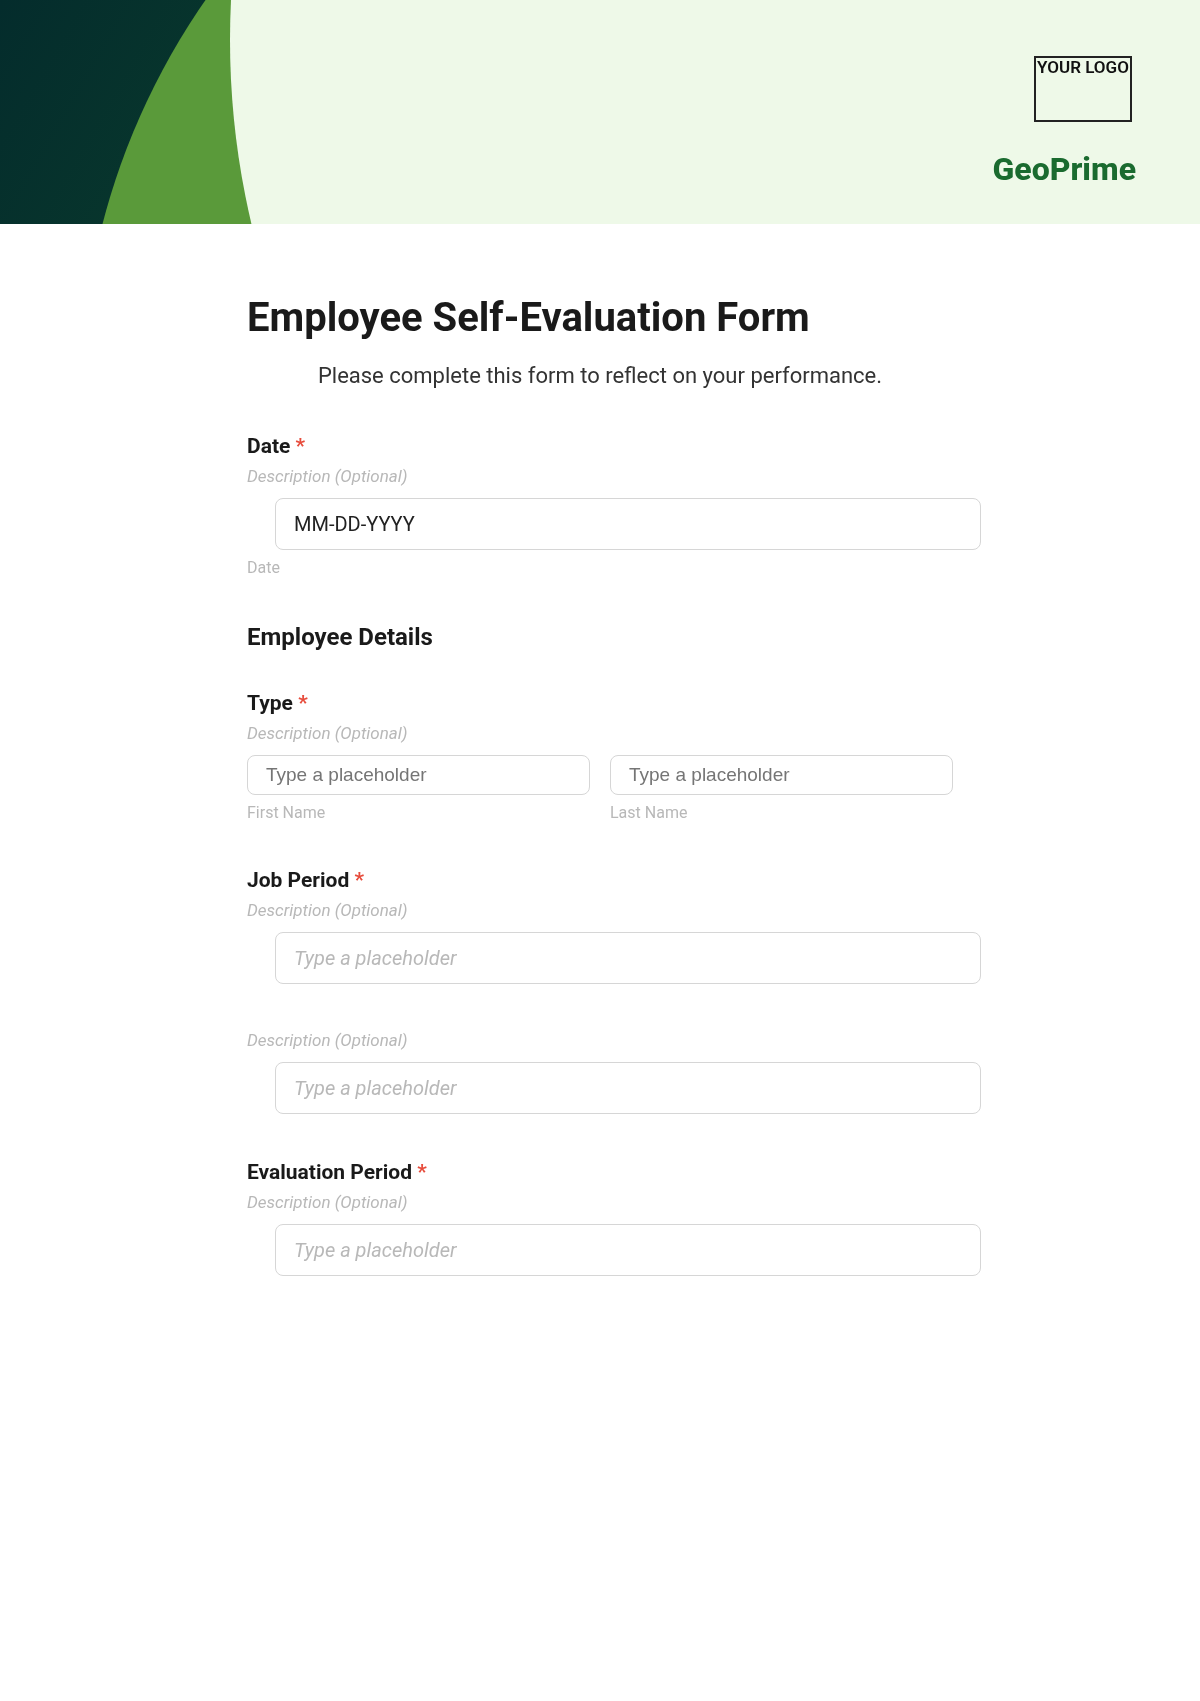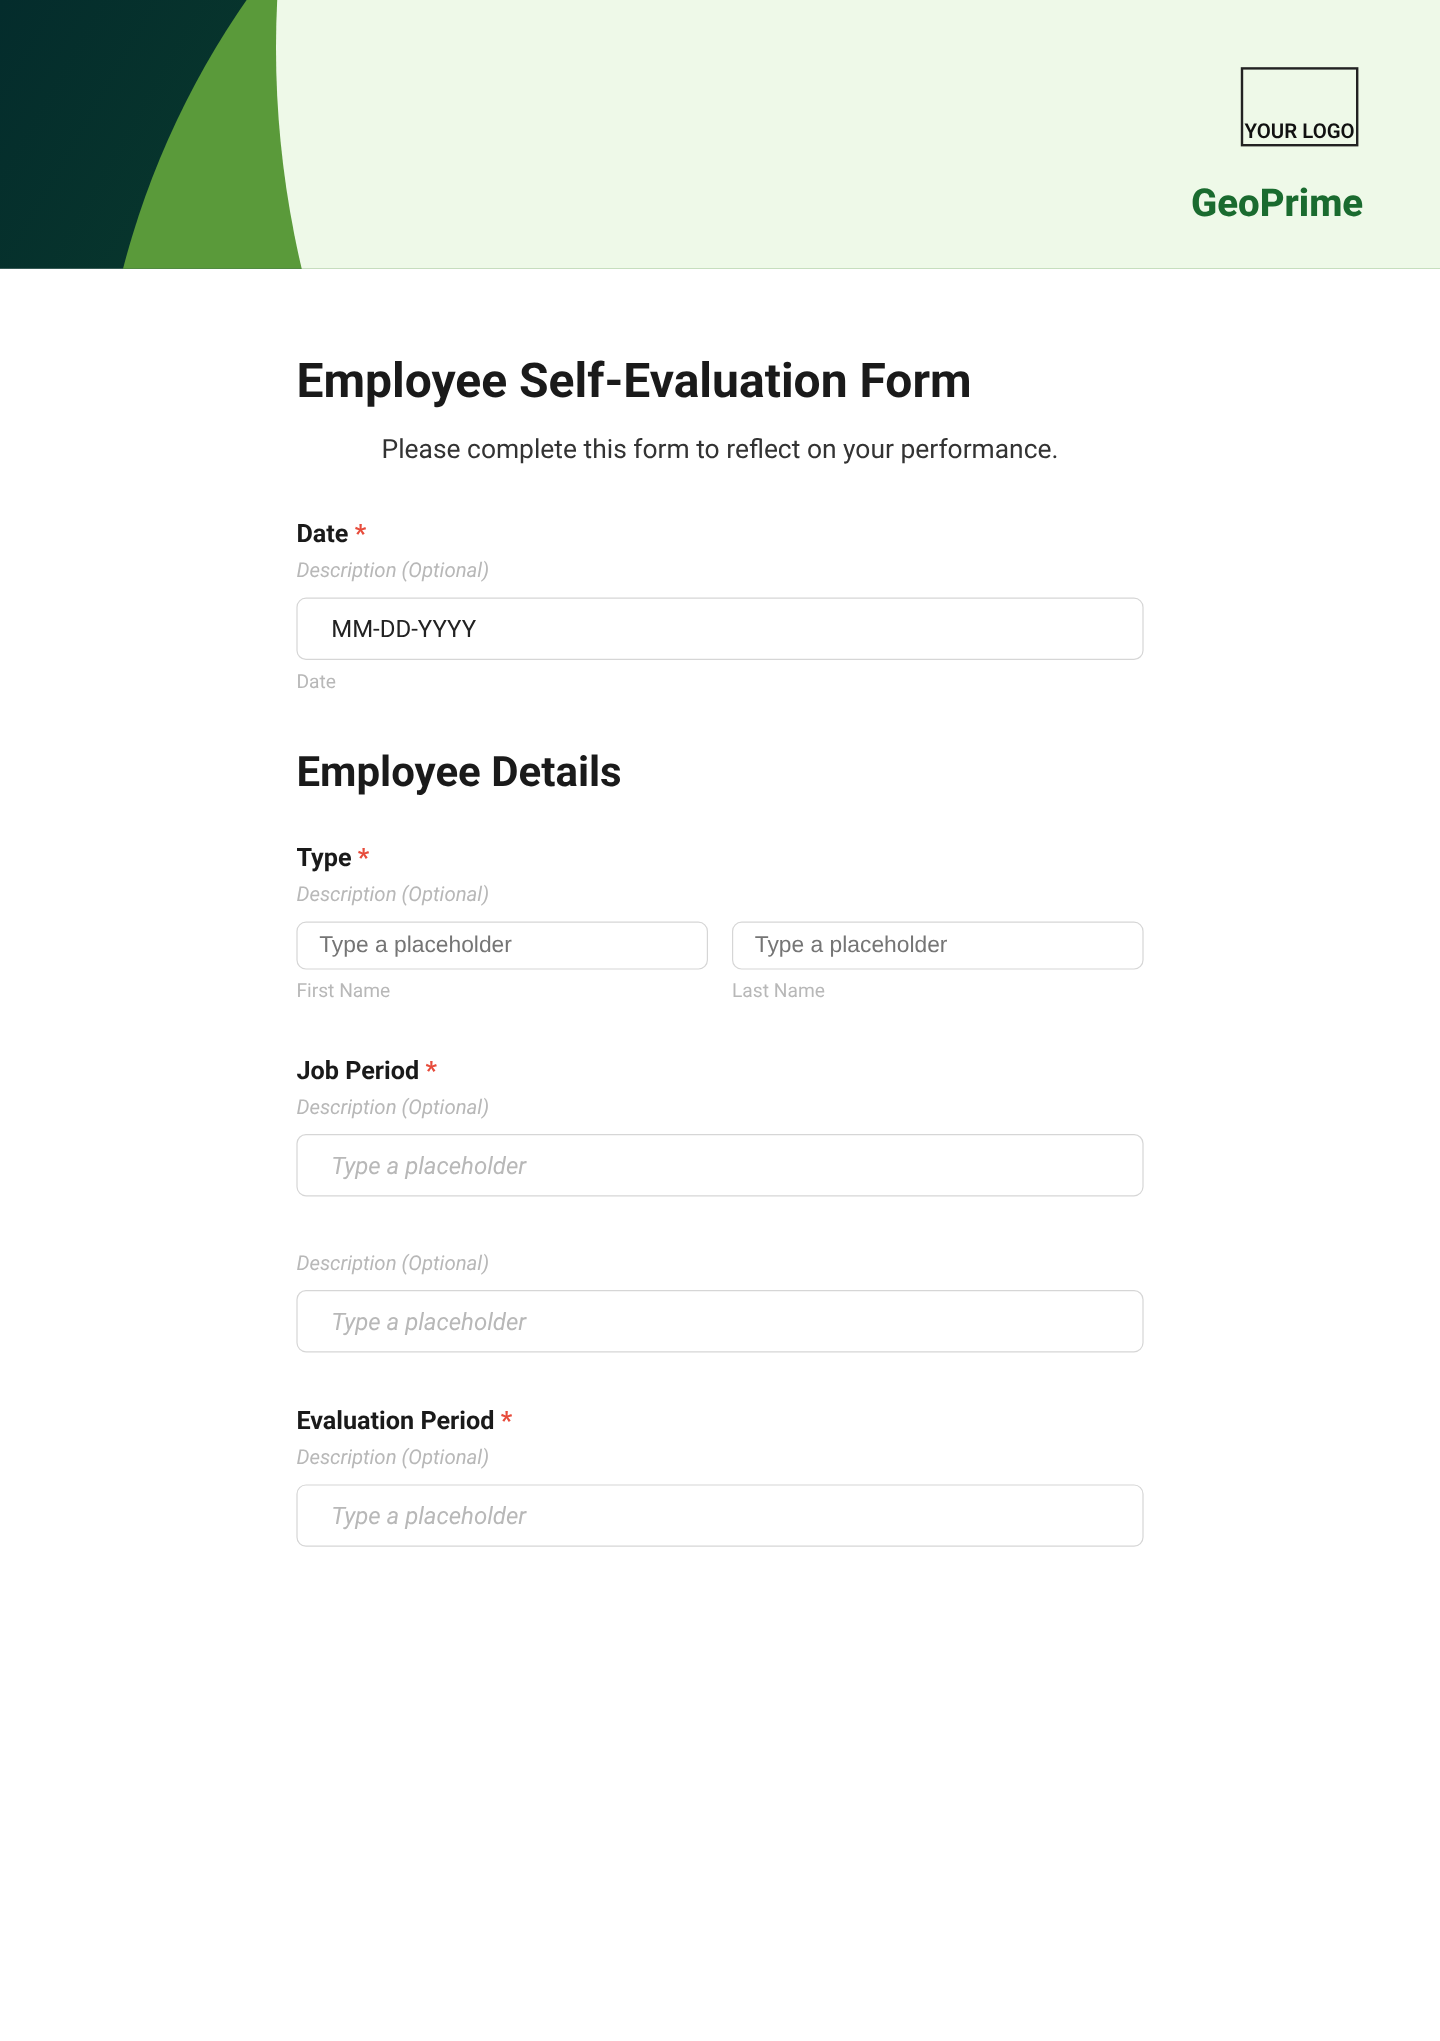--- a/index.html
+++ b/index.html
@@ -43,7 +43,7 @@
     width: 98px; height: 66px;
     border: 2px solid #222;
     display: flex;
-    align-items: flex-end;
+    align-items: flex-start;
     justify-content: center;
     font-weight: 600;
     font-size: 17px;

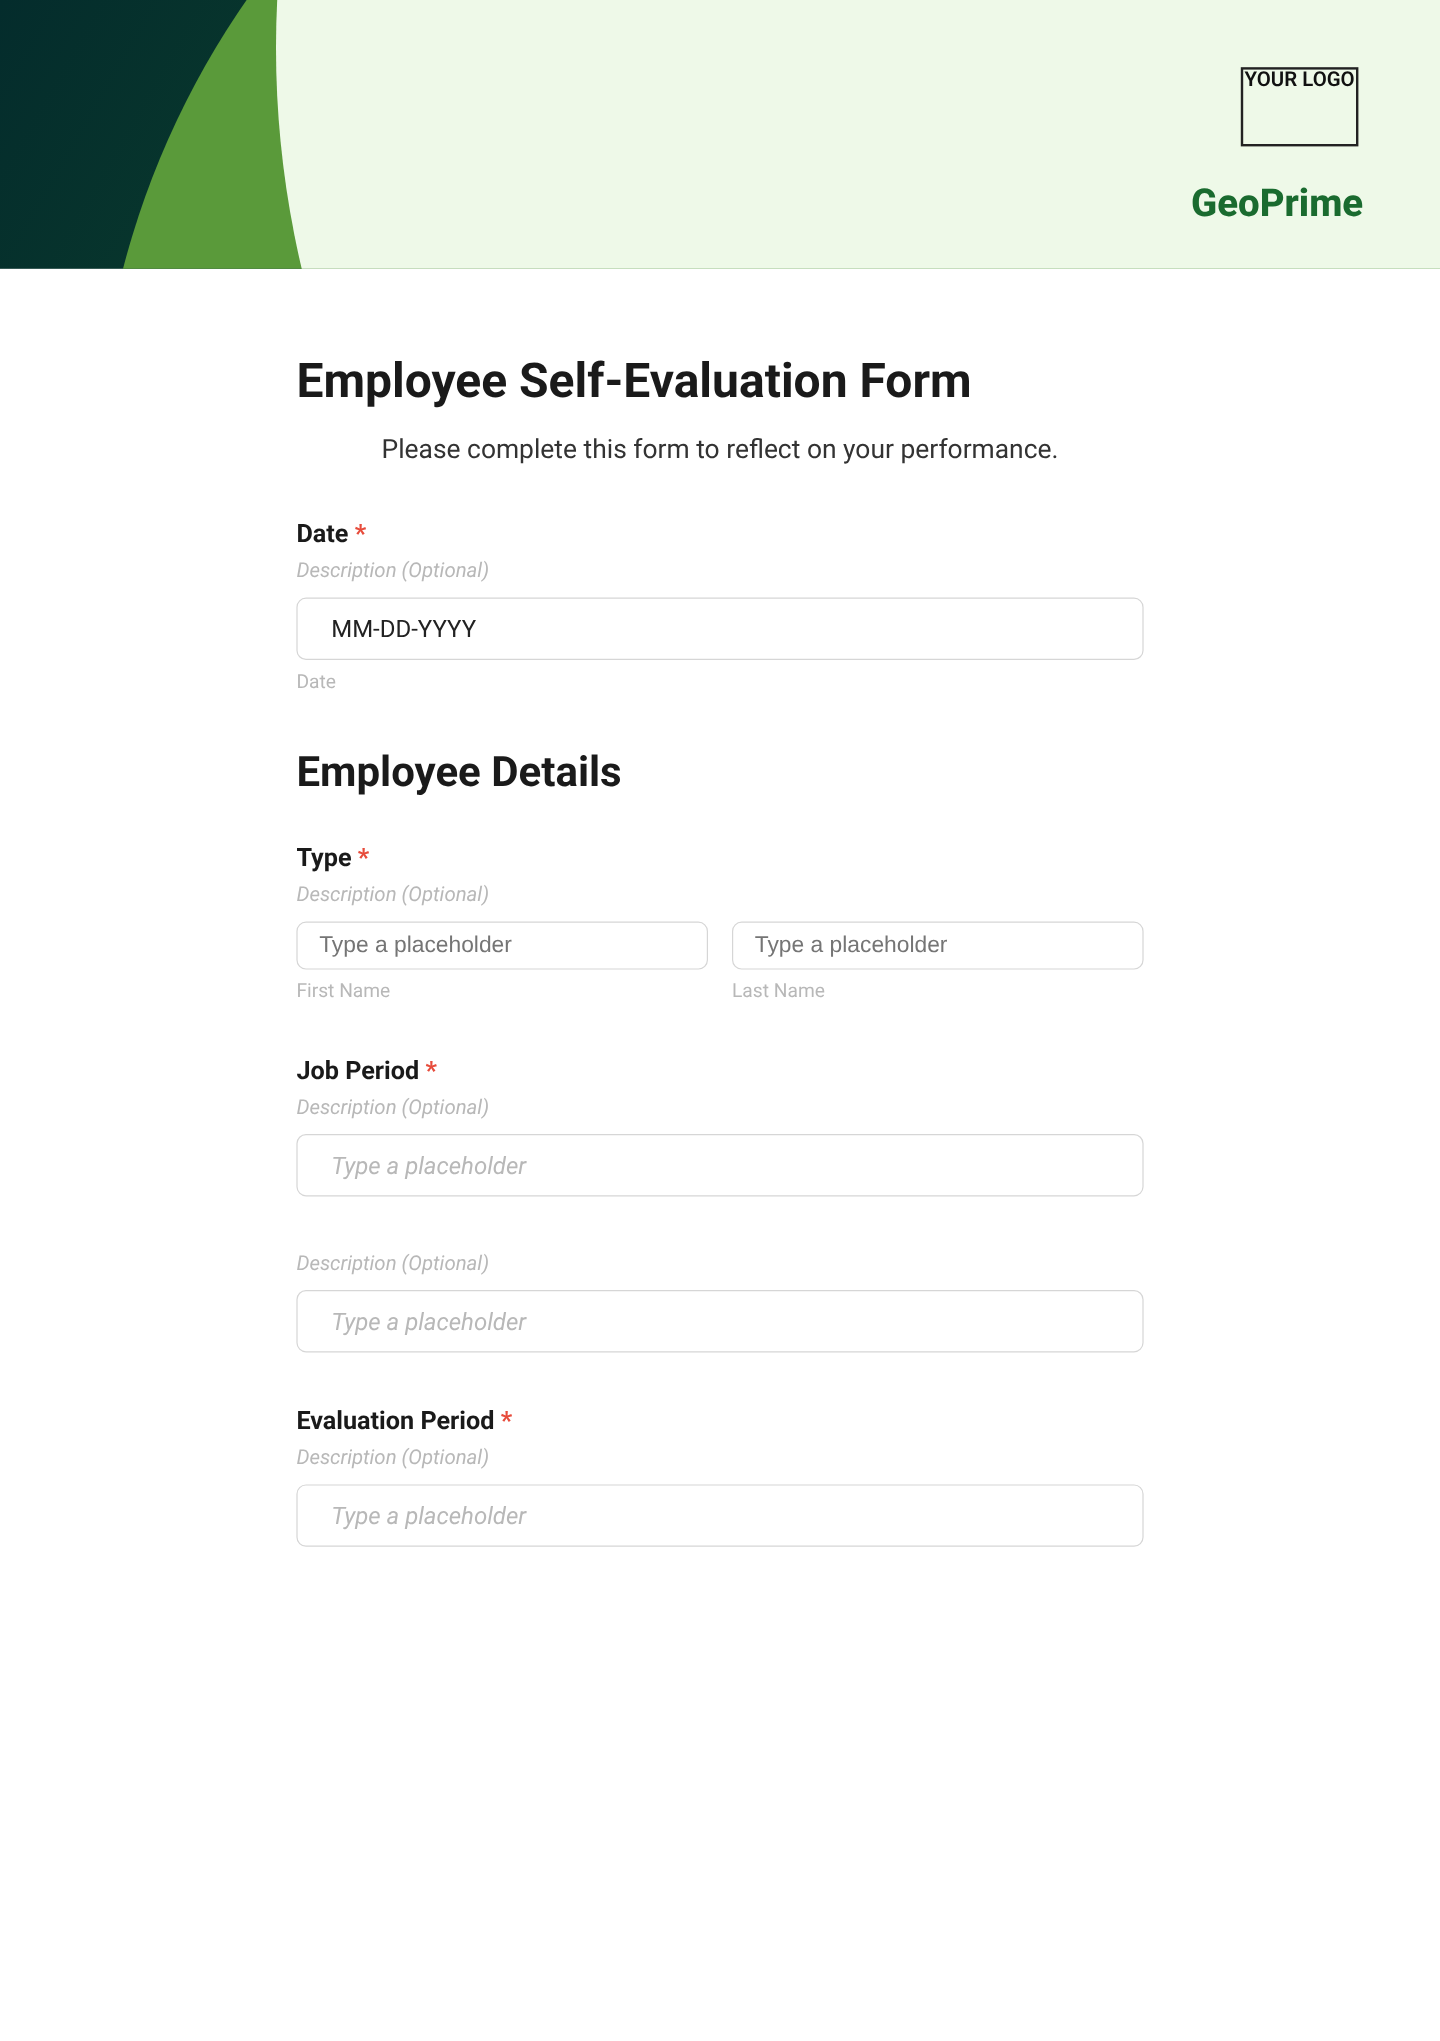--- a/index.html
+++ b/index.html
@@ -95,11 +95,12 @@
     height: 52px;
     border: 1px solid #d6d6d6;
     border-radius: 8px;
-    padding: 0 28px;
+    padding: 0 18px;
     font-size: 20px;
     color: #333;
     background: #fff;
     font-family: inherit;
+    margin-left: 28px;
   }
   .input::placeholder { color: #b8b8b8; font-style: italic; font-family: inherit; }
   .input.filled { font-style: normal; color: #222; }

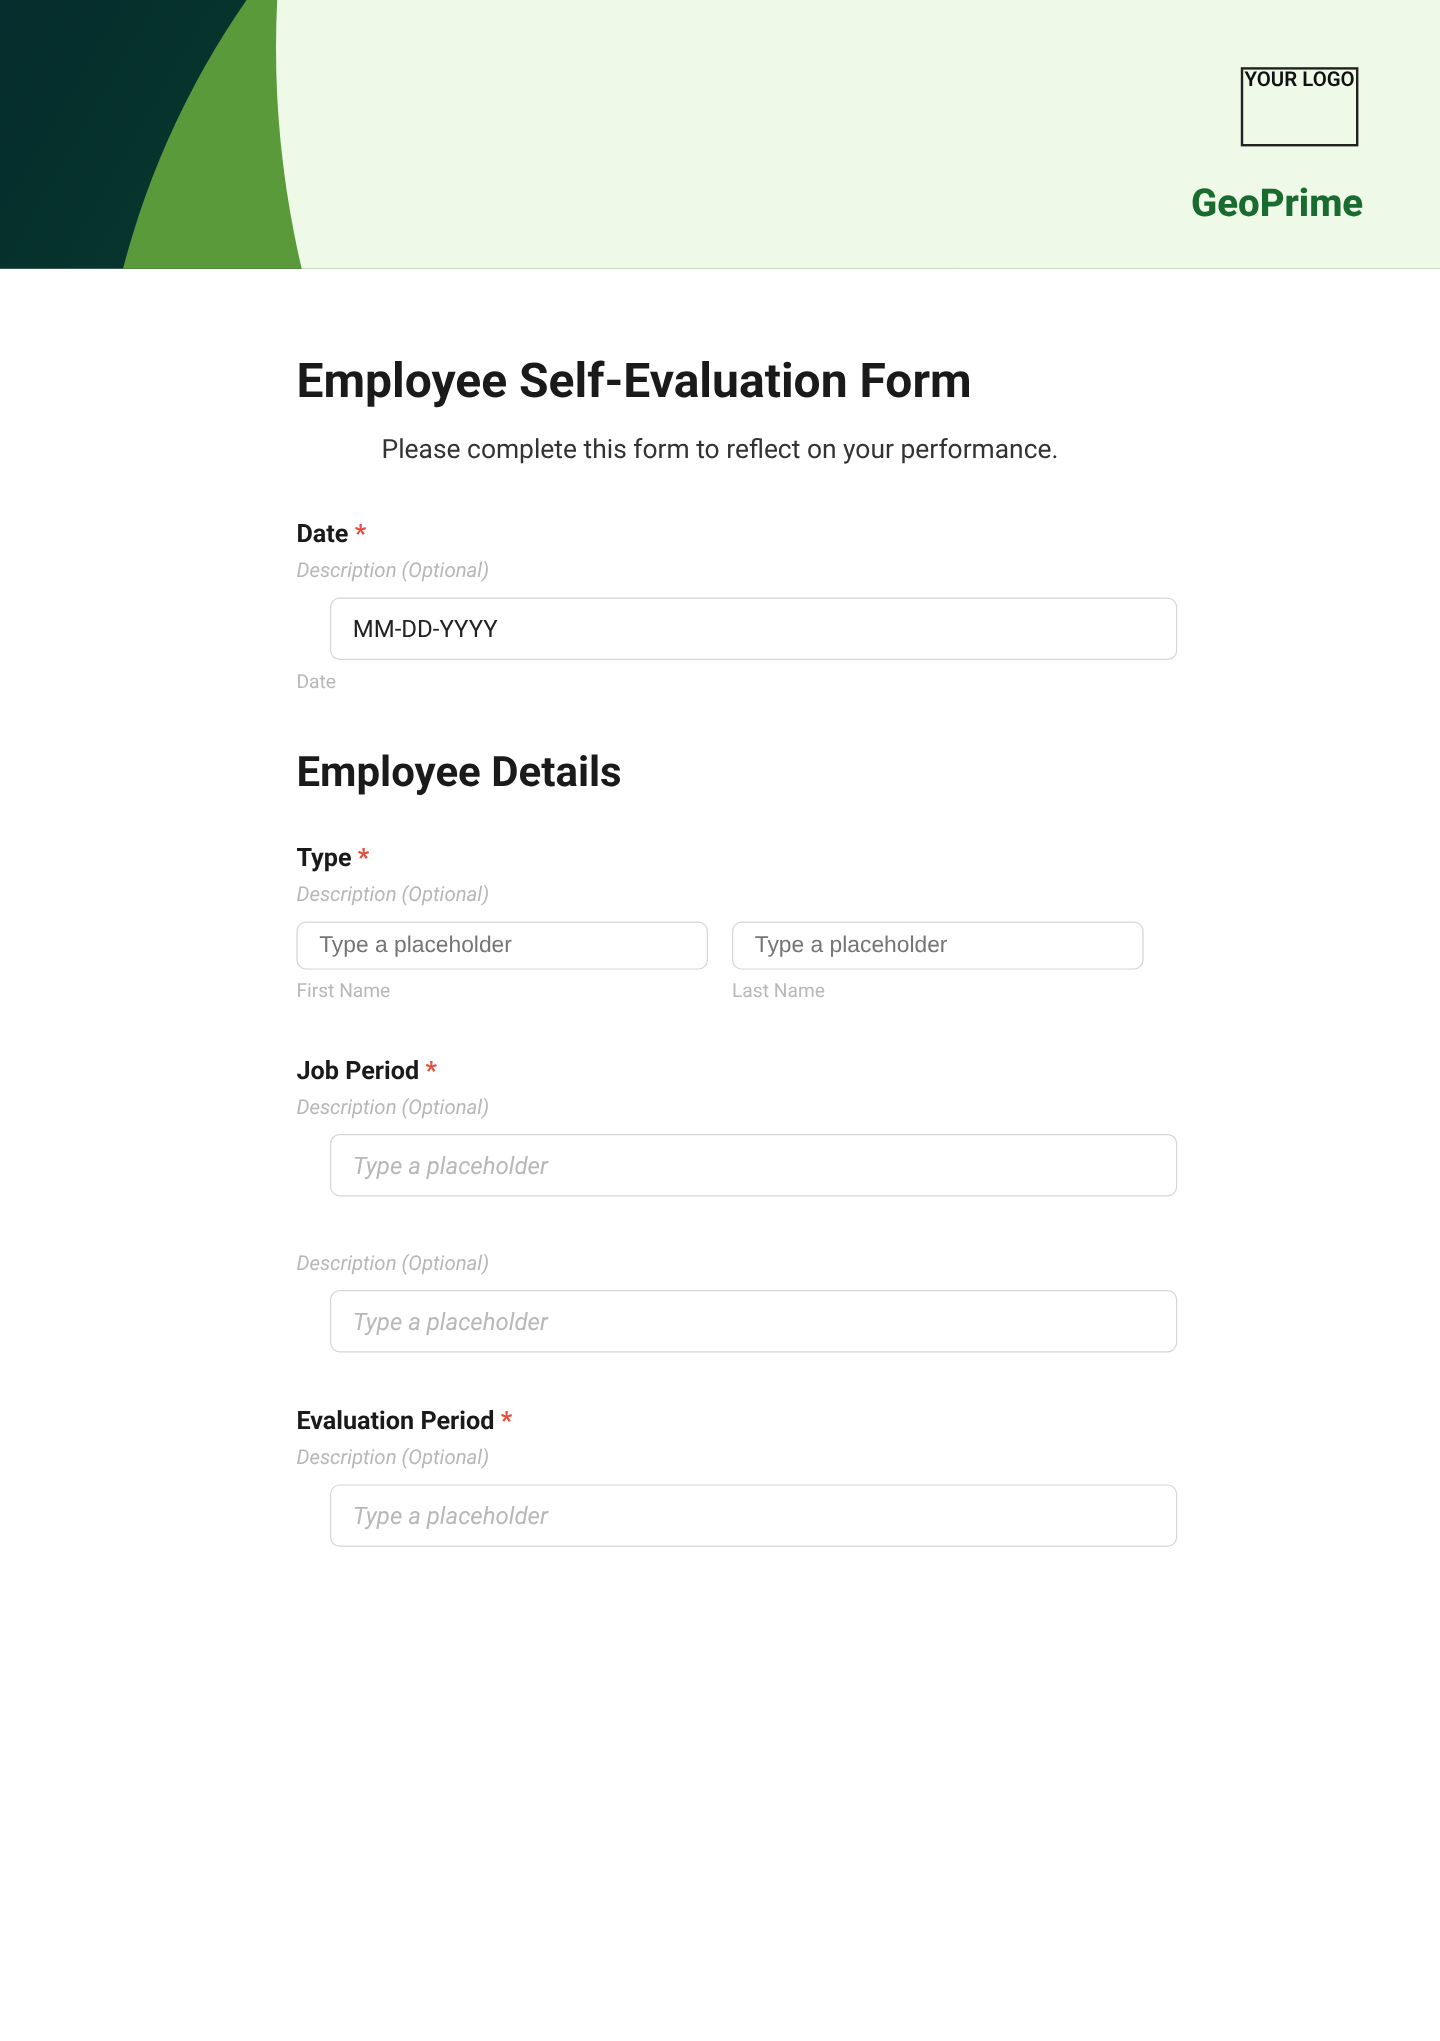--- a/index.html
+++ b/index.html
@@ -112,7 +112,7 @@
   .row2 { display: flex; gap: 20px; }
   .col { flex: 1; }
   .section-title {
-    font-size: 35px;
+    font-size: 24px;
     font-weight: 700;
     color: #1a1a1a;
     margin: 18px 0 40px;

